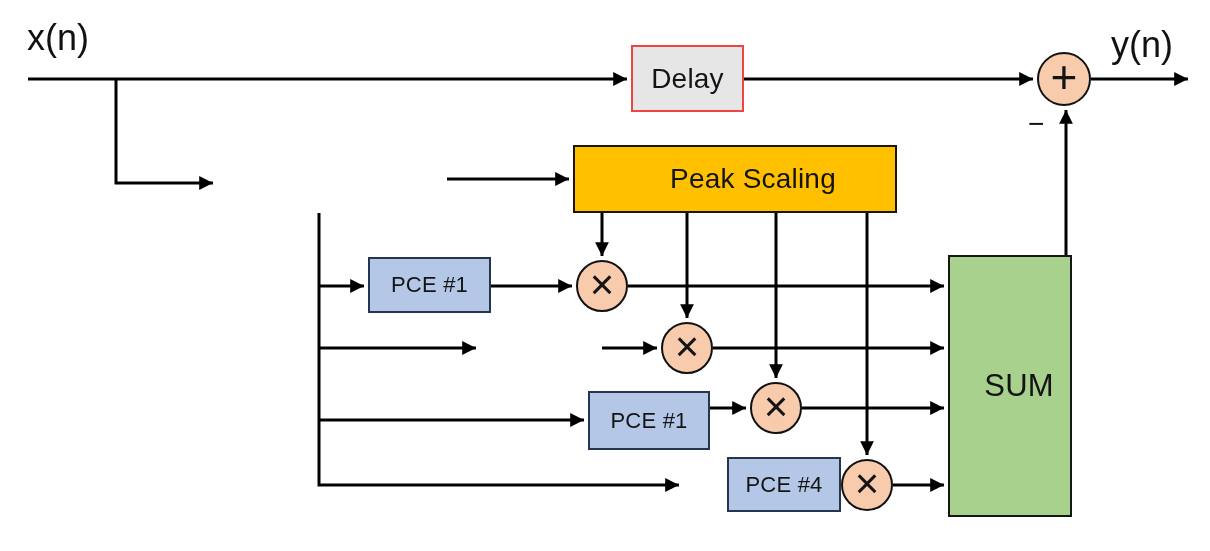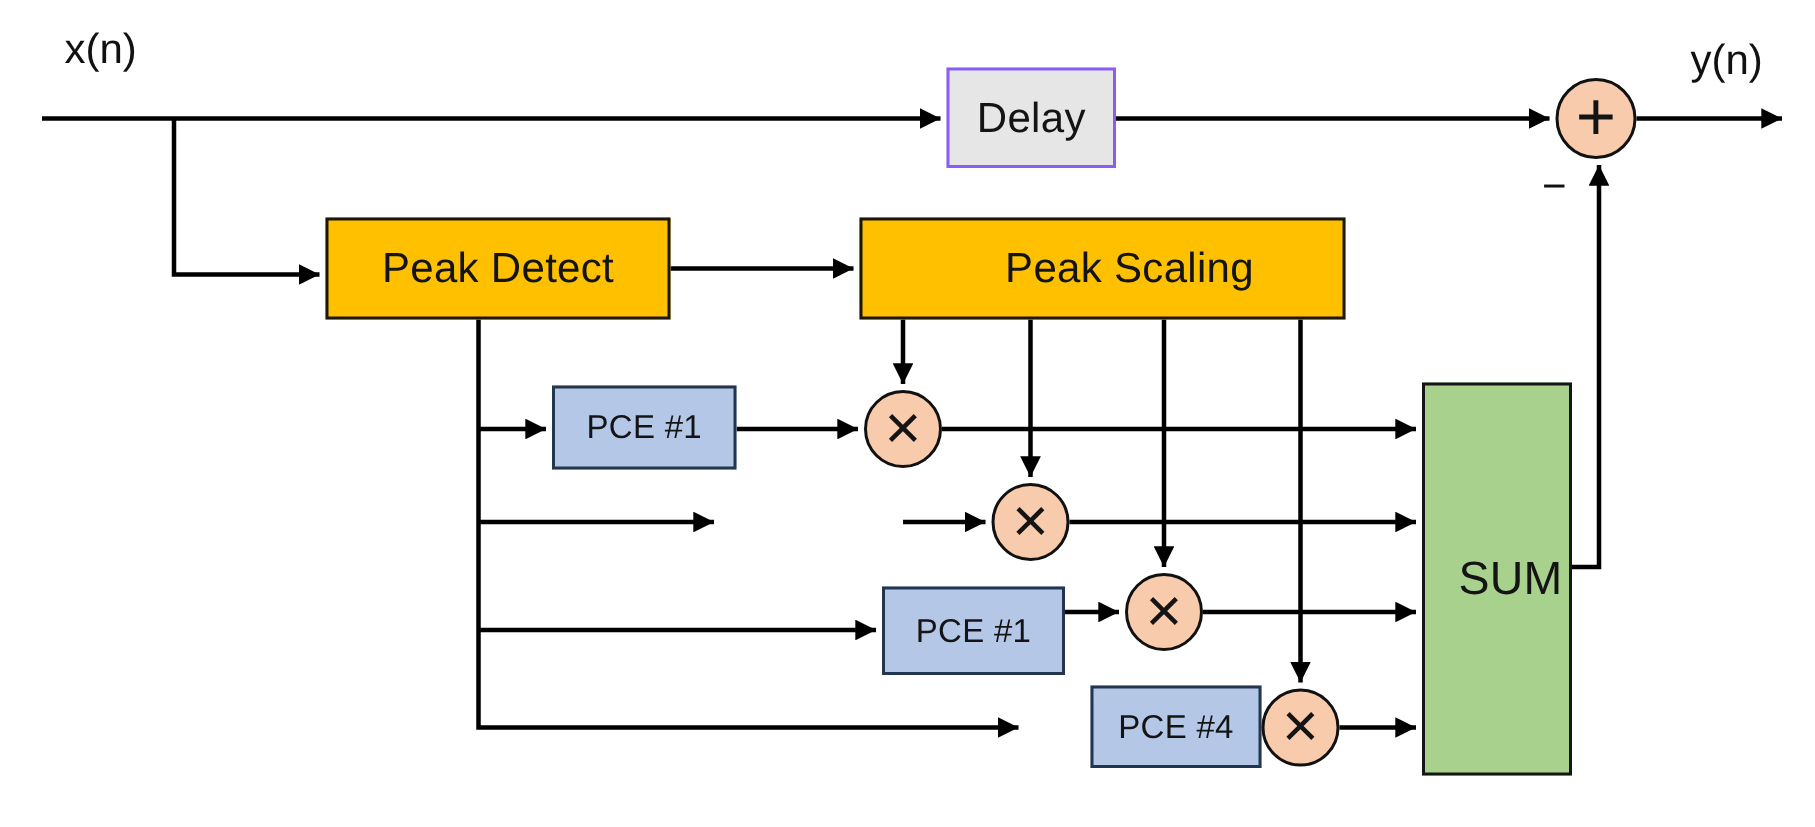--- a/index.html
+++ b/index.html
@@ -35,7 +35,7 @@
   .adder{width:54px;height:54px;}
   .adder .op{font-size:46px;transform:translateY(-2px);}
   .sig-label{
-    position:absolute;font-size:28px;color:#111111;margin-left:16px;
+    position:absolute;font-size:36px;color:#111111;
   }
   .minus{
     position:absolute;font-size:28px;color:#111111;line-height:1;

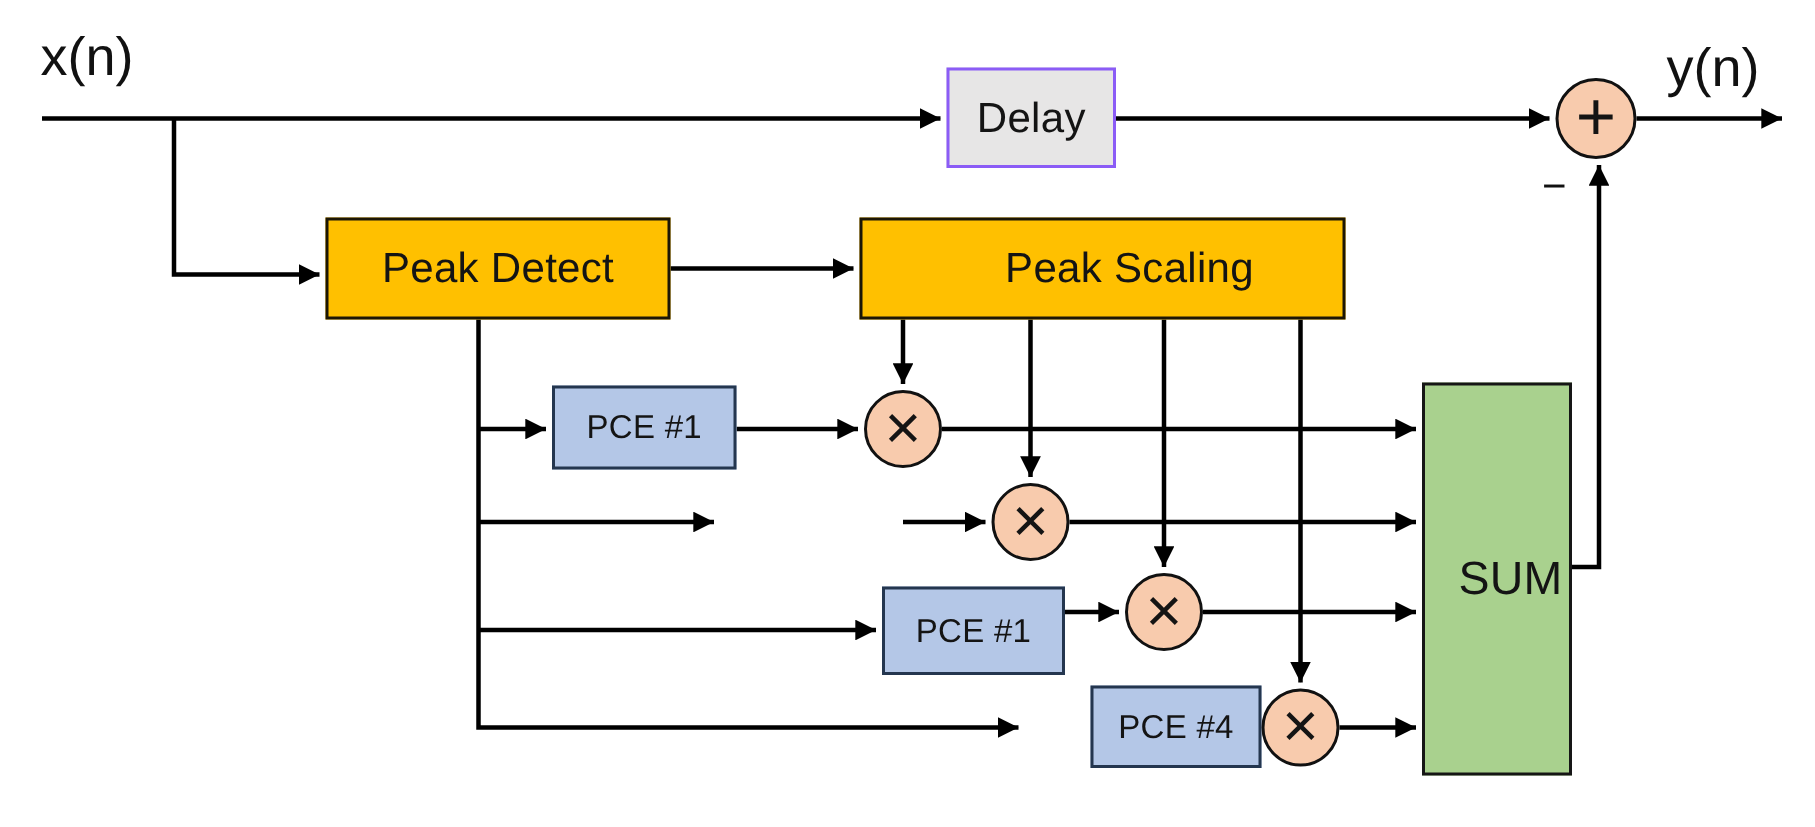--- a/index.html
+++ b/index.html
@@ -23,7 +23,7 @@
   .blk-orange{background:#FFC000;border:2px solid #1c1606;}
   .blk-blue{background:#B4C7E7;border:2px solid #24364f;font-size:22px;}
   .blk-green{background:#A9D18E;border:2px solid #161616;font-size:31px;}
-  .blk-gray{background:#E7E6E6;border:2px solid #8b5cf6;}
+  .blk-gray{background:#E7E6E6;border:2px solid #ef4444;}
   .circ{
     position:absolute;
     width:52px;height:52px;border-radius:50%;

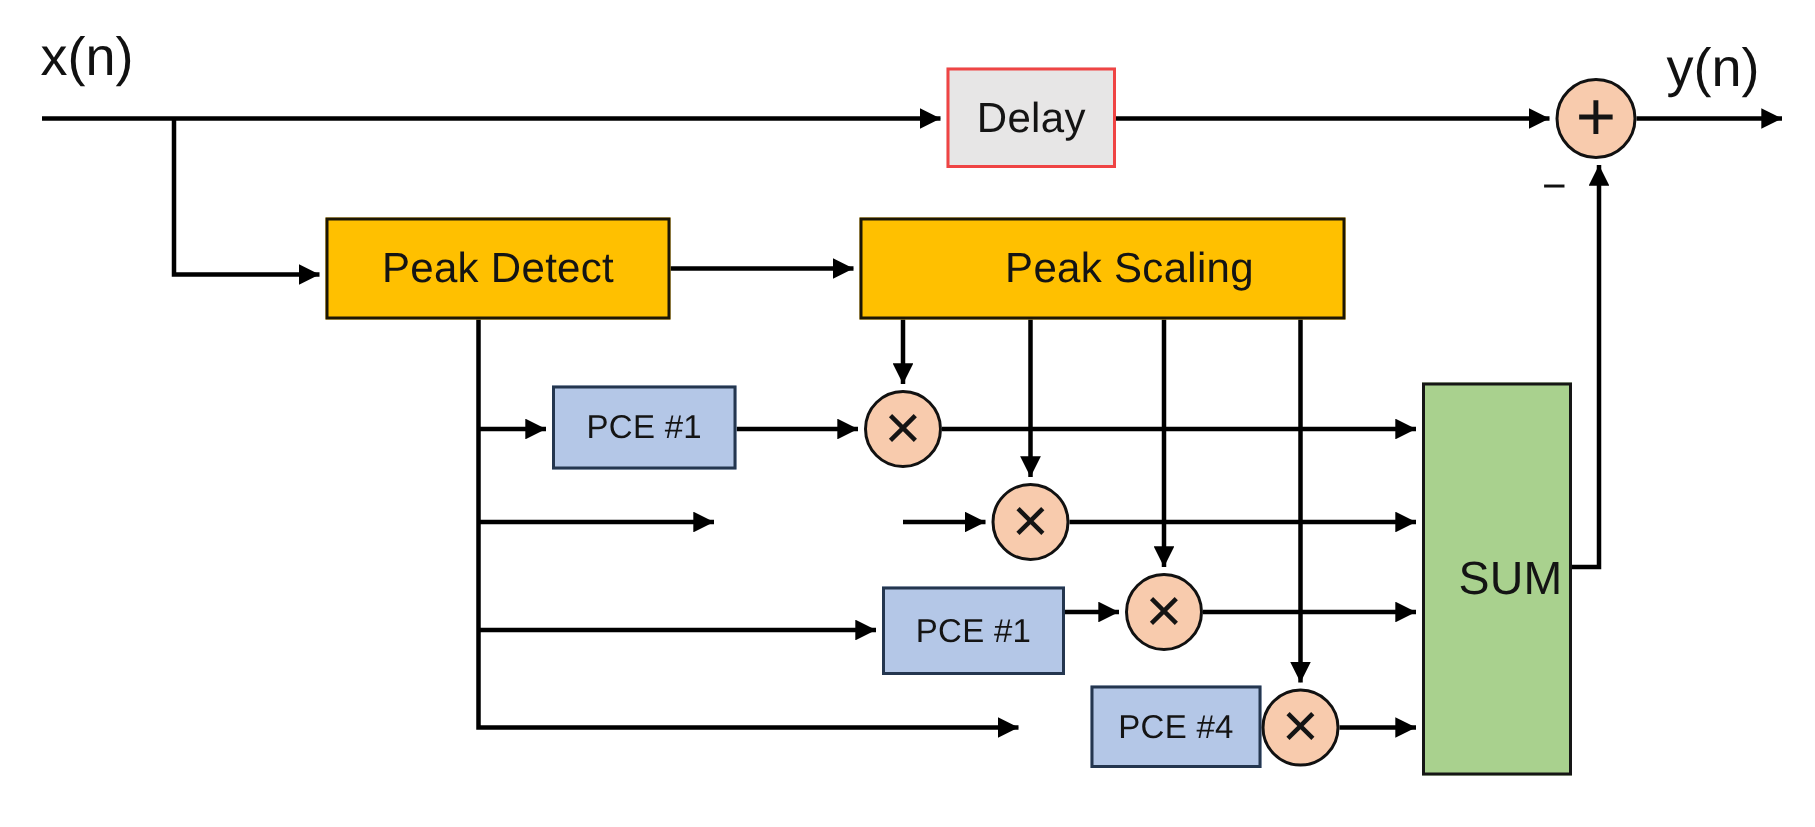--- a/index.html
+++ b/index.html
@@ -85,9 +85,6 @@
     <span>Delay</span>
   </div>
 
-  <div class="blk blk-orange" style="left:217px;top:145px;width:230px;height:68px;">
-    <span>Peak Detect</span>
-  </div>
 
   <div class="blk blk-orange" style="left:573px;top:145px;width:324px;height:68px;padding-left:36px;">
     <span>Peak Scaling</span>

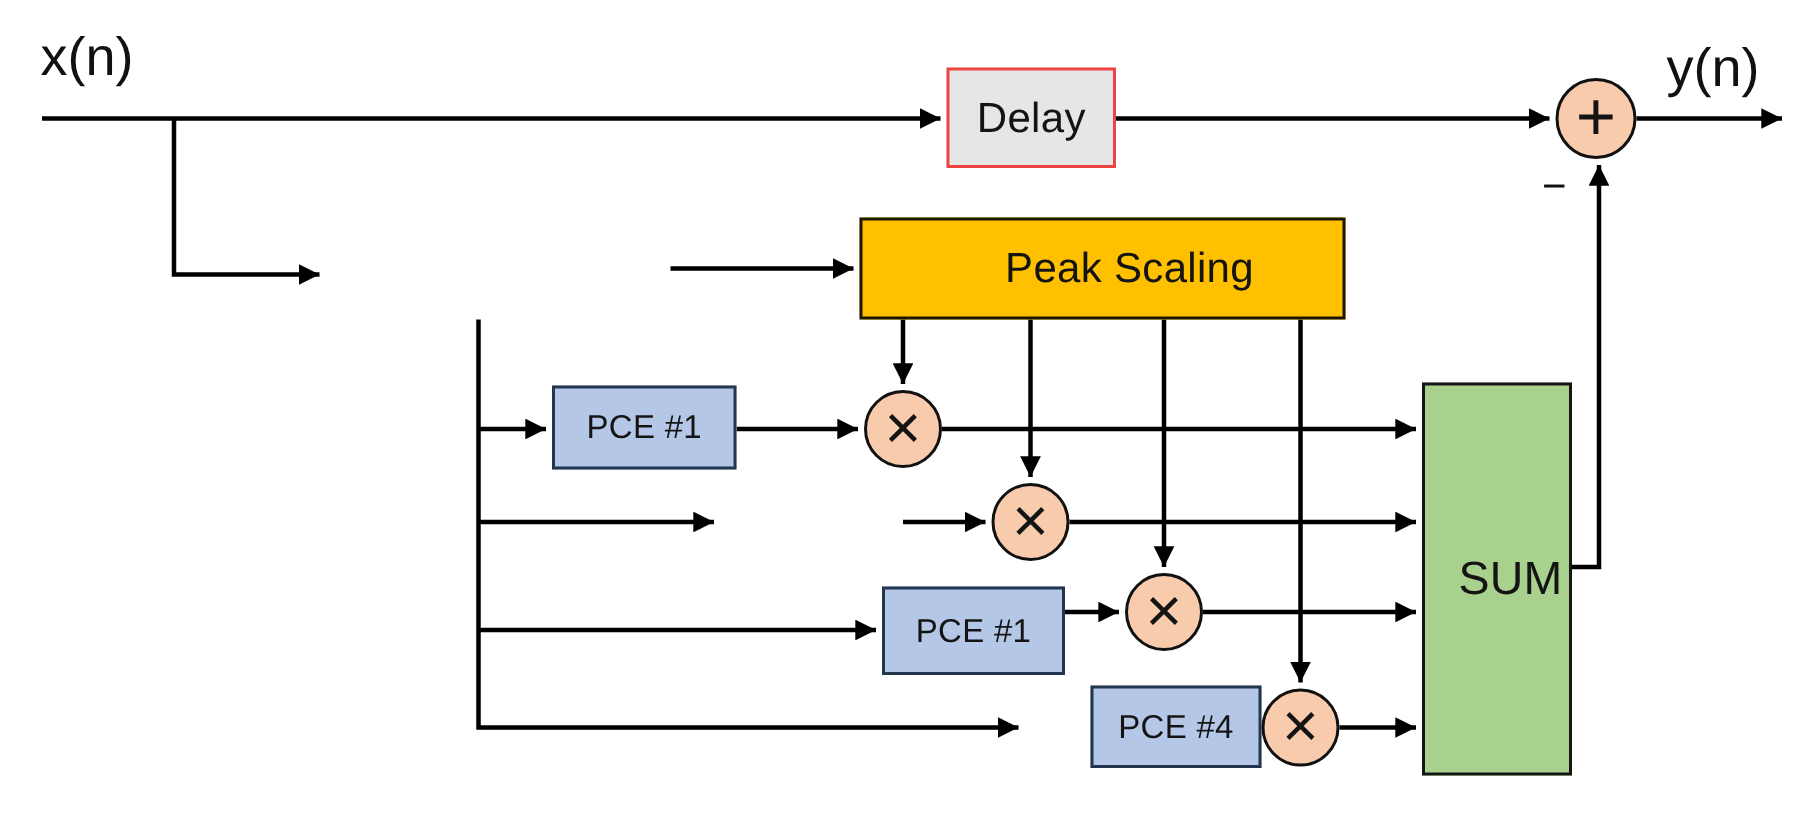--- a/index.html
+++ b/index.html
@@ -103,7 +103,7 @@
     <span>PCE #4</span>
   </div>
 
-  <div class="blk blk-green" style="left:948px;top:255px;width:100px;height:262px;padding-left:18px;">
+  <div class="blk blk-green" style="left:948px;top:255px;width:124px;height:262px;padding-left:18px;">
     <span>SUM</span>
   </div>
 

